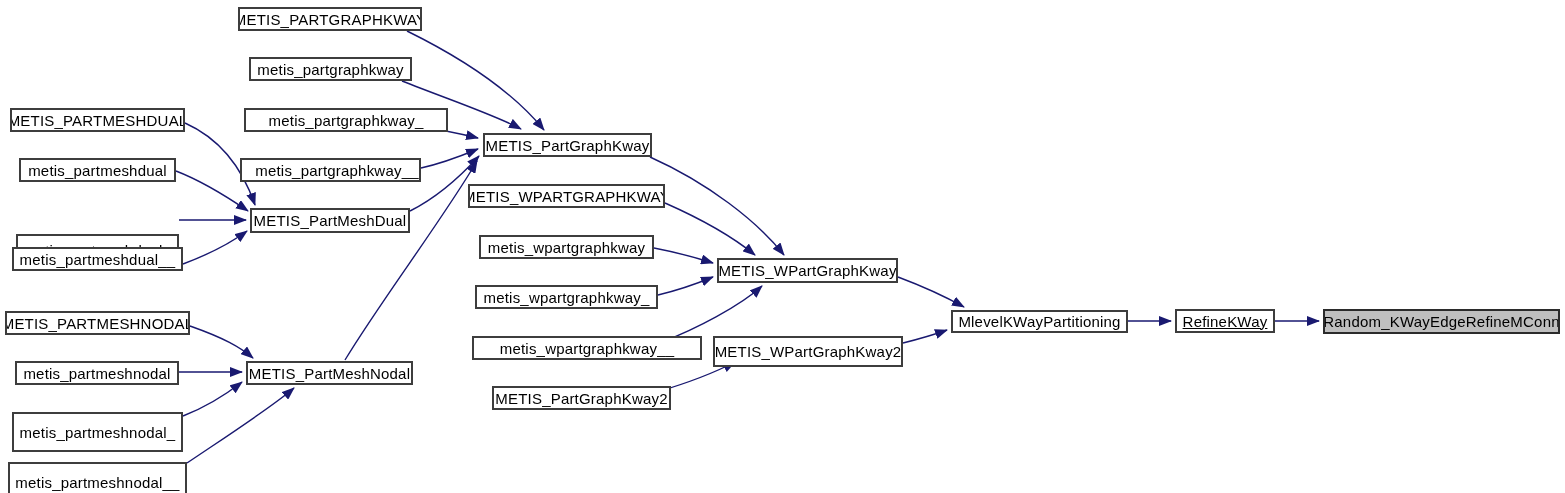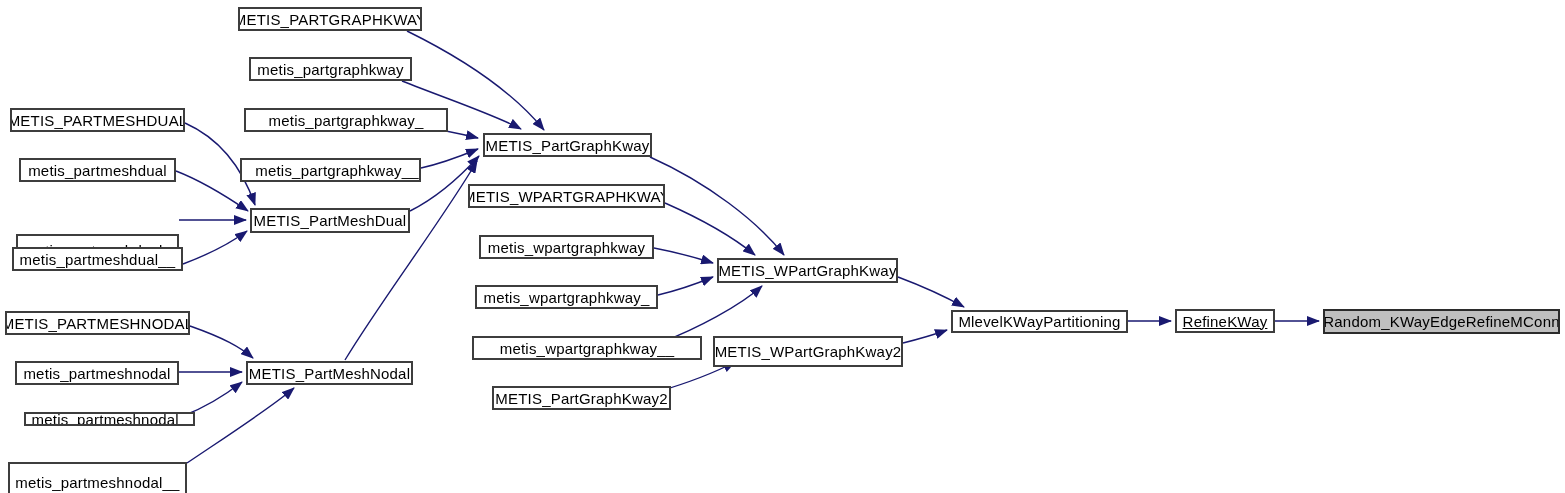--- a/index.html
+++ b/index.html
@@ -101,7 +101,7 @@
       <div class="node" style="left: 5px; top: 311px; width: 185px; height: 24px;">METIS_PARTMESHNODAL</div>
       <div class="node" style="left: 15px; top: 361px; width: 164px; height: 24px;">metis_partmeshnodal</div>
       <div class="node" style="left: 246px; top: 361px; width: 167px; height: 24px;">METIS_PartMeshNodal</div>
-      <div class="node" style="left: 24px; top: 412px; width: 171px; height: 14px;">metis_partmeshnodal_</div>
+      <div class="node" style="left: 12px; top: 412px; width: 171px; height: 40px;">metis_partmeshnodal_</div>
       <div class="node" style="left: 8px; top: 462px; width: 179px; height: 40px; text-align: right;">metis_partmeshnodal__</div>
       <div class="node" style="left: 483px; top: 133px; width: 169px; height: 24px;">METIS_PartGraphKway</div>
       <div class="node" style="left: 468px; top: 184px; width: 197px; height: 24px;">METIS_WPARTGRAPHKWAY</div>

